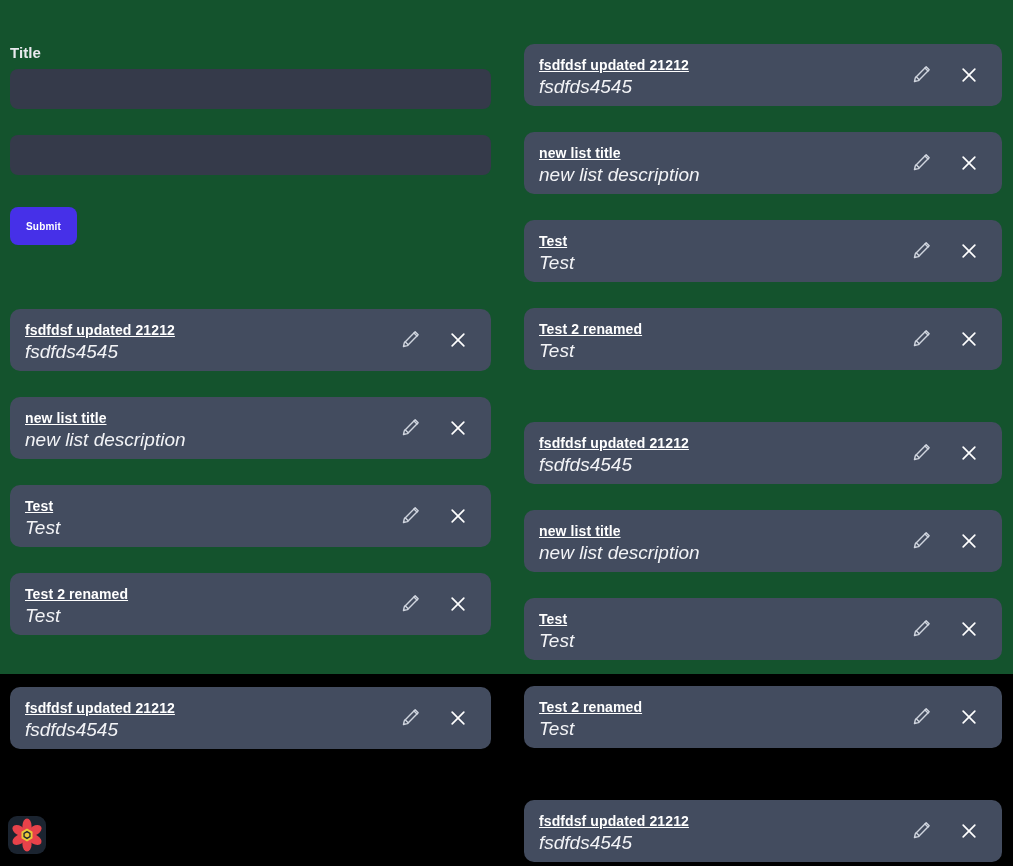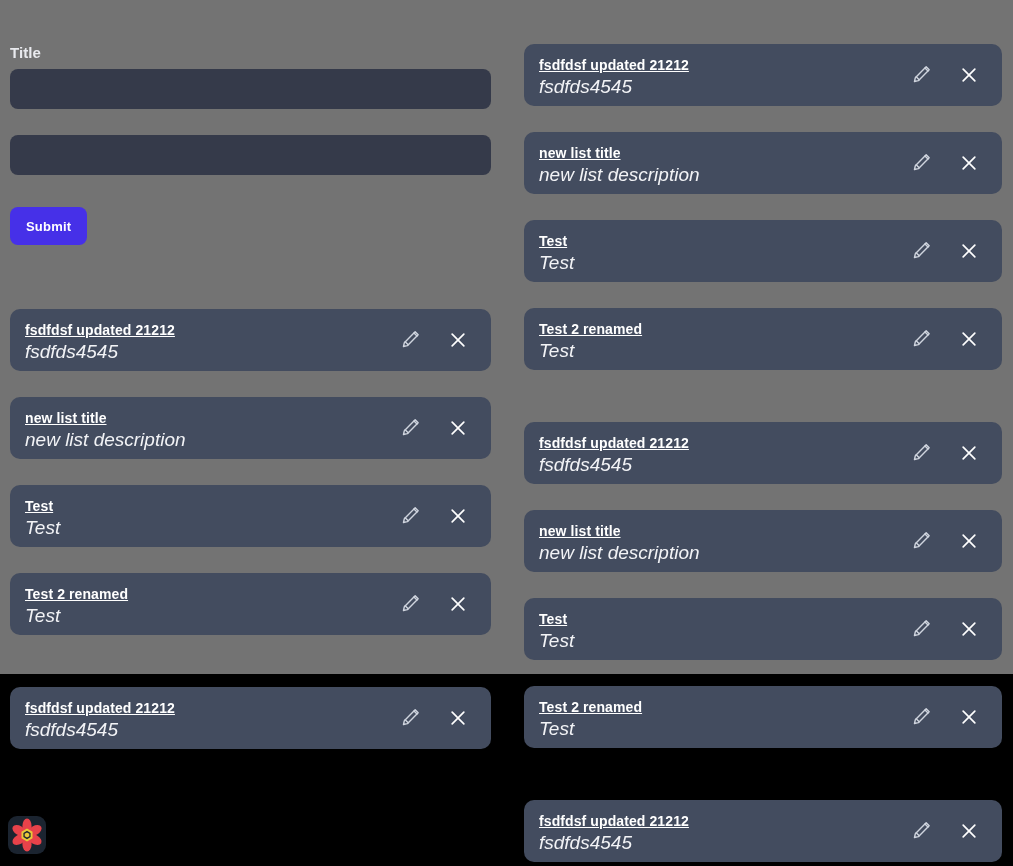--- a/index.html
+++ b/index.html
@@ -16,7 +16,7 @@
     position: relative;
     width: 1013px;
     height: 674px;
-    background: #737373;
+    background: #14532d;
   }
 
   

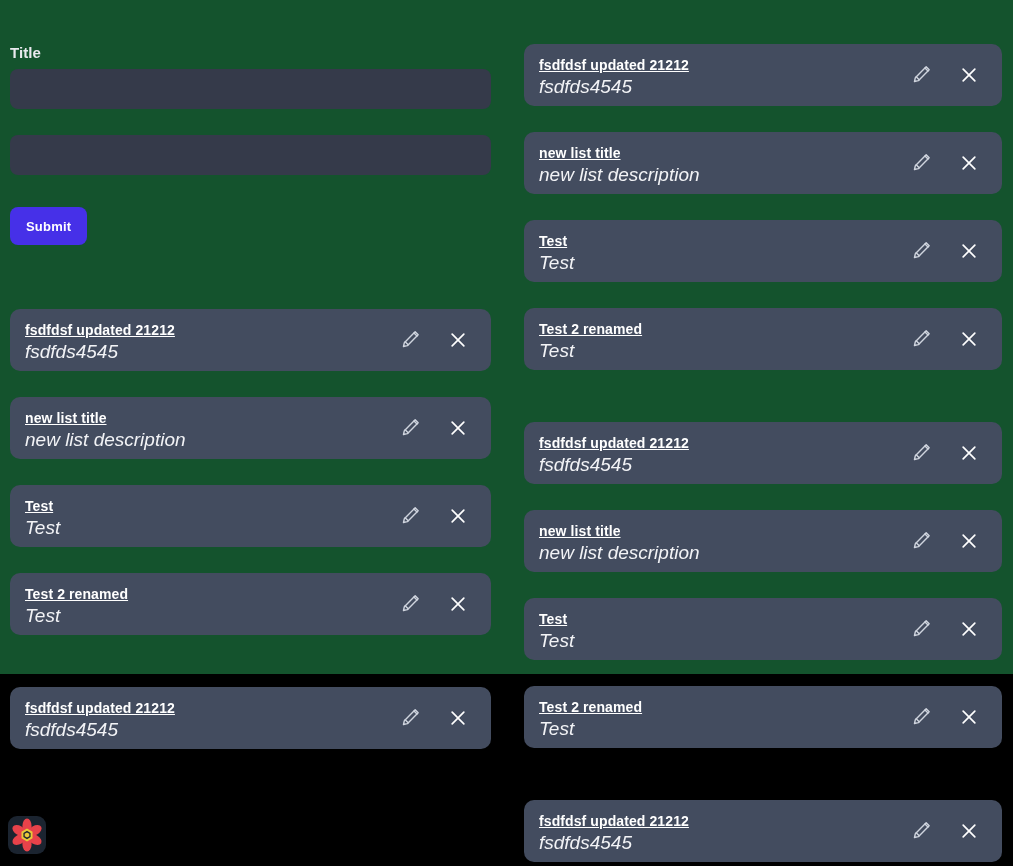--- a/index.html
+++ b/index.html
@@ -71,7 +71,7 @@
     border: none;
     border-radius: 8px;
     font-family: "Liberation Sans", sans-serif;
-    font-size: 13px;
+    font-size: 10px;
     font-weight: 700;
     cursor: pointer;
     letter-spacing: 0.2px;

